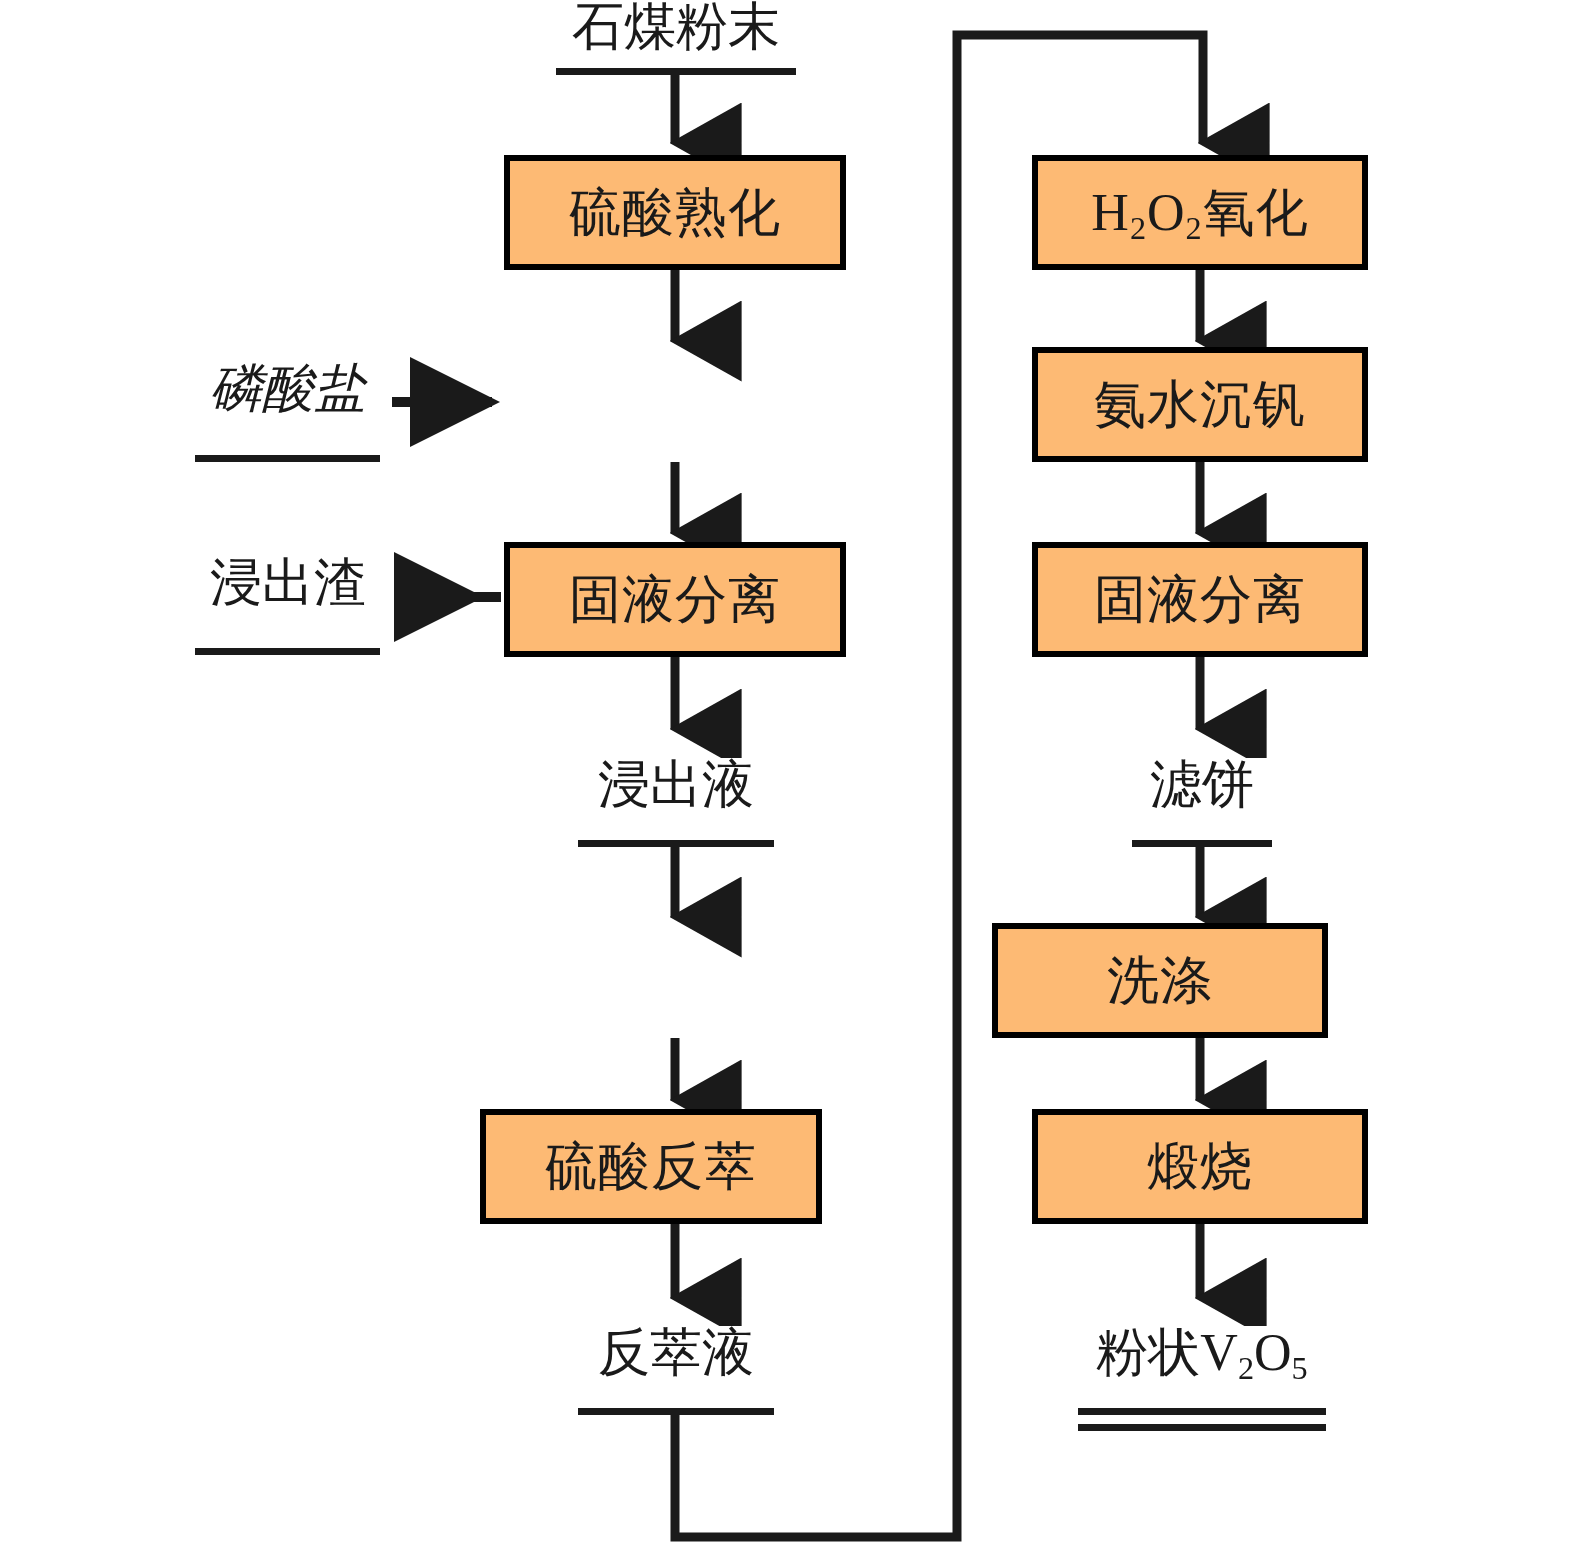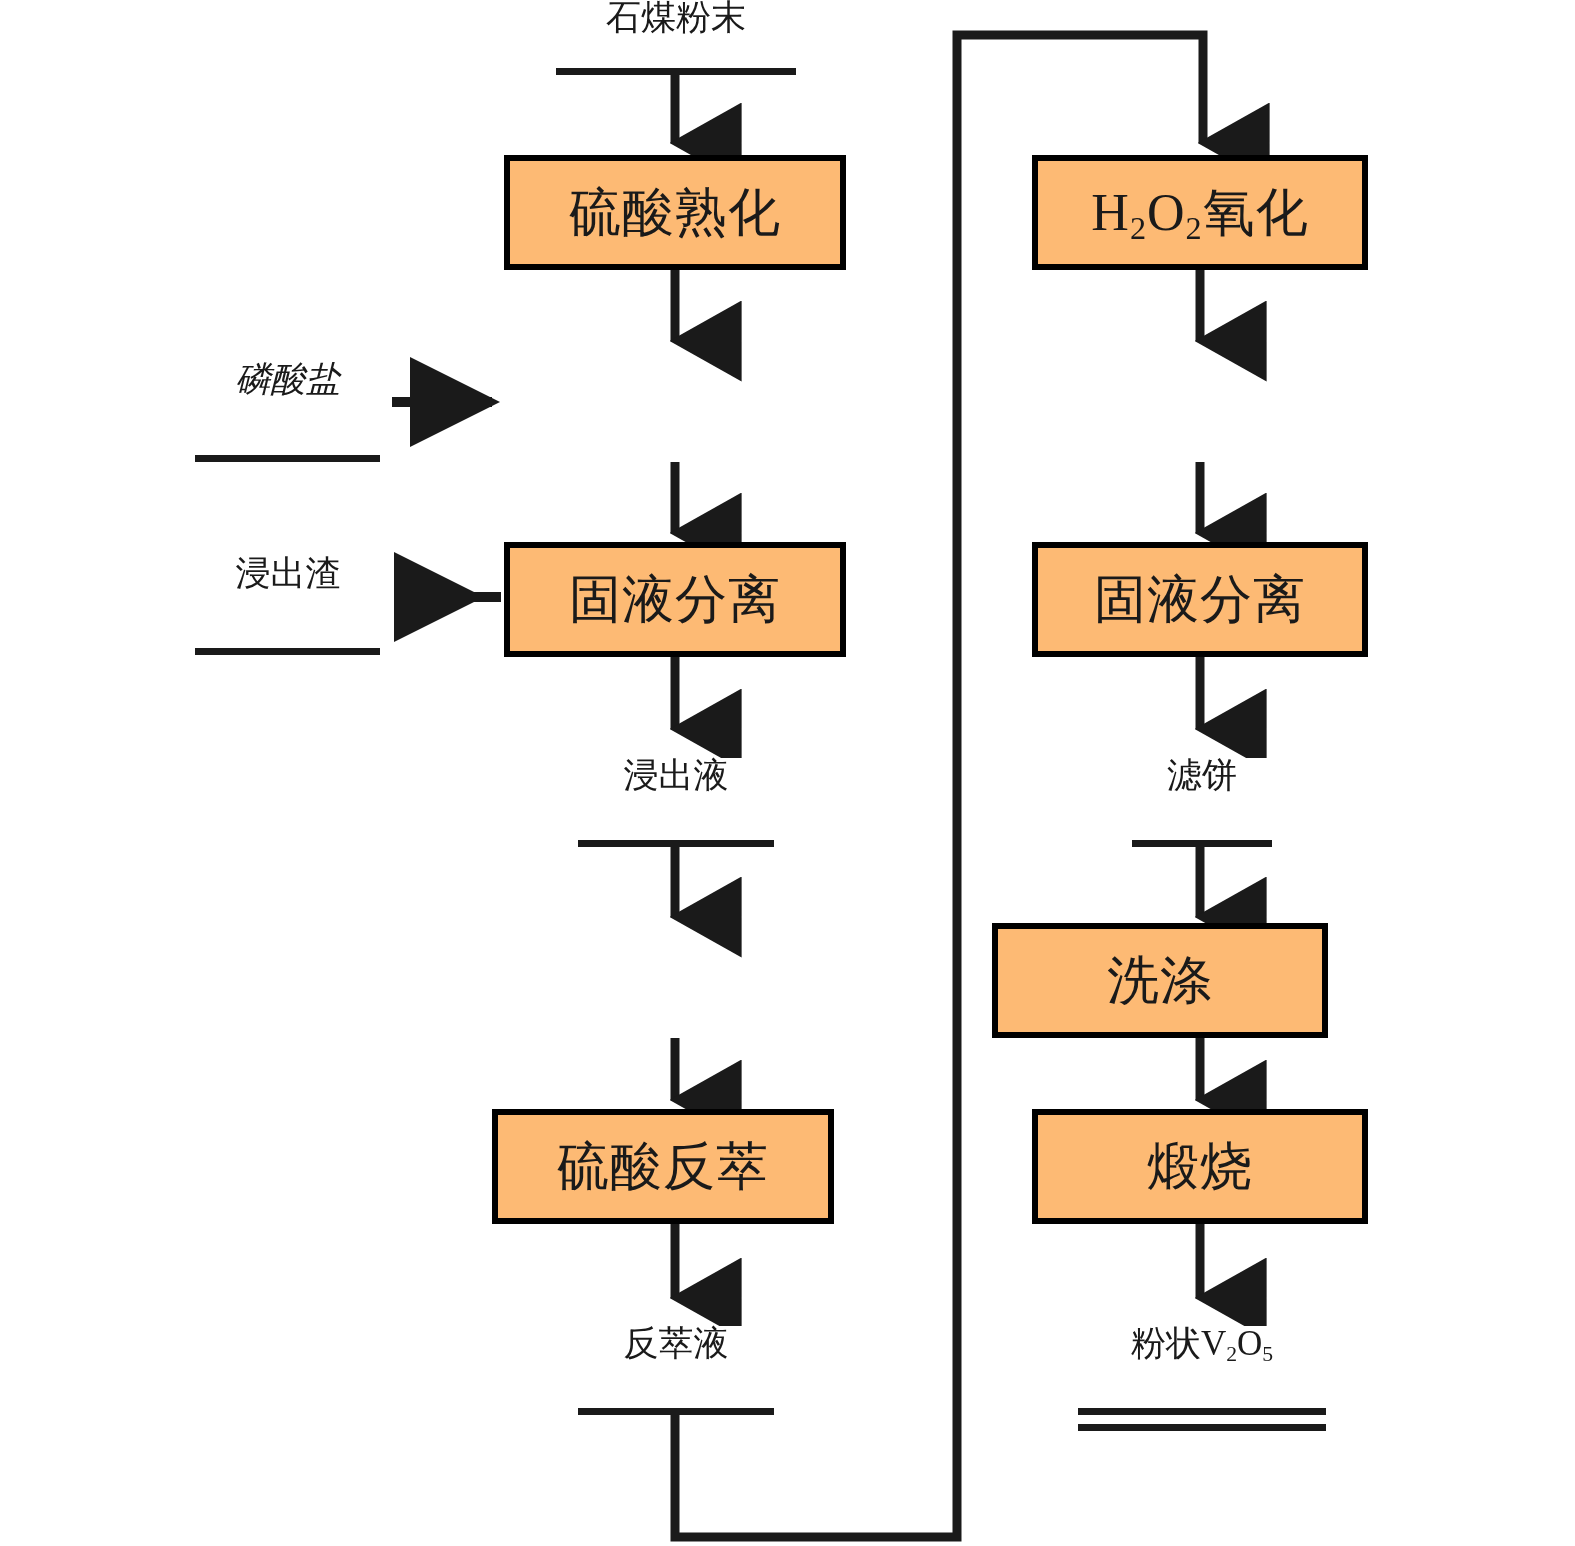--- a/index.html
+++ b/index.html
@@ -51,7 +51,7 @@
     background: #ffffff;
   }
   .freetext .txt {
-    font-size: 35px;
+    font-size: 52px;
     line-height: 1.05;
     white-space: nowrap;
     color: #1a1a1a;

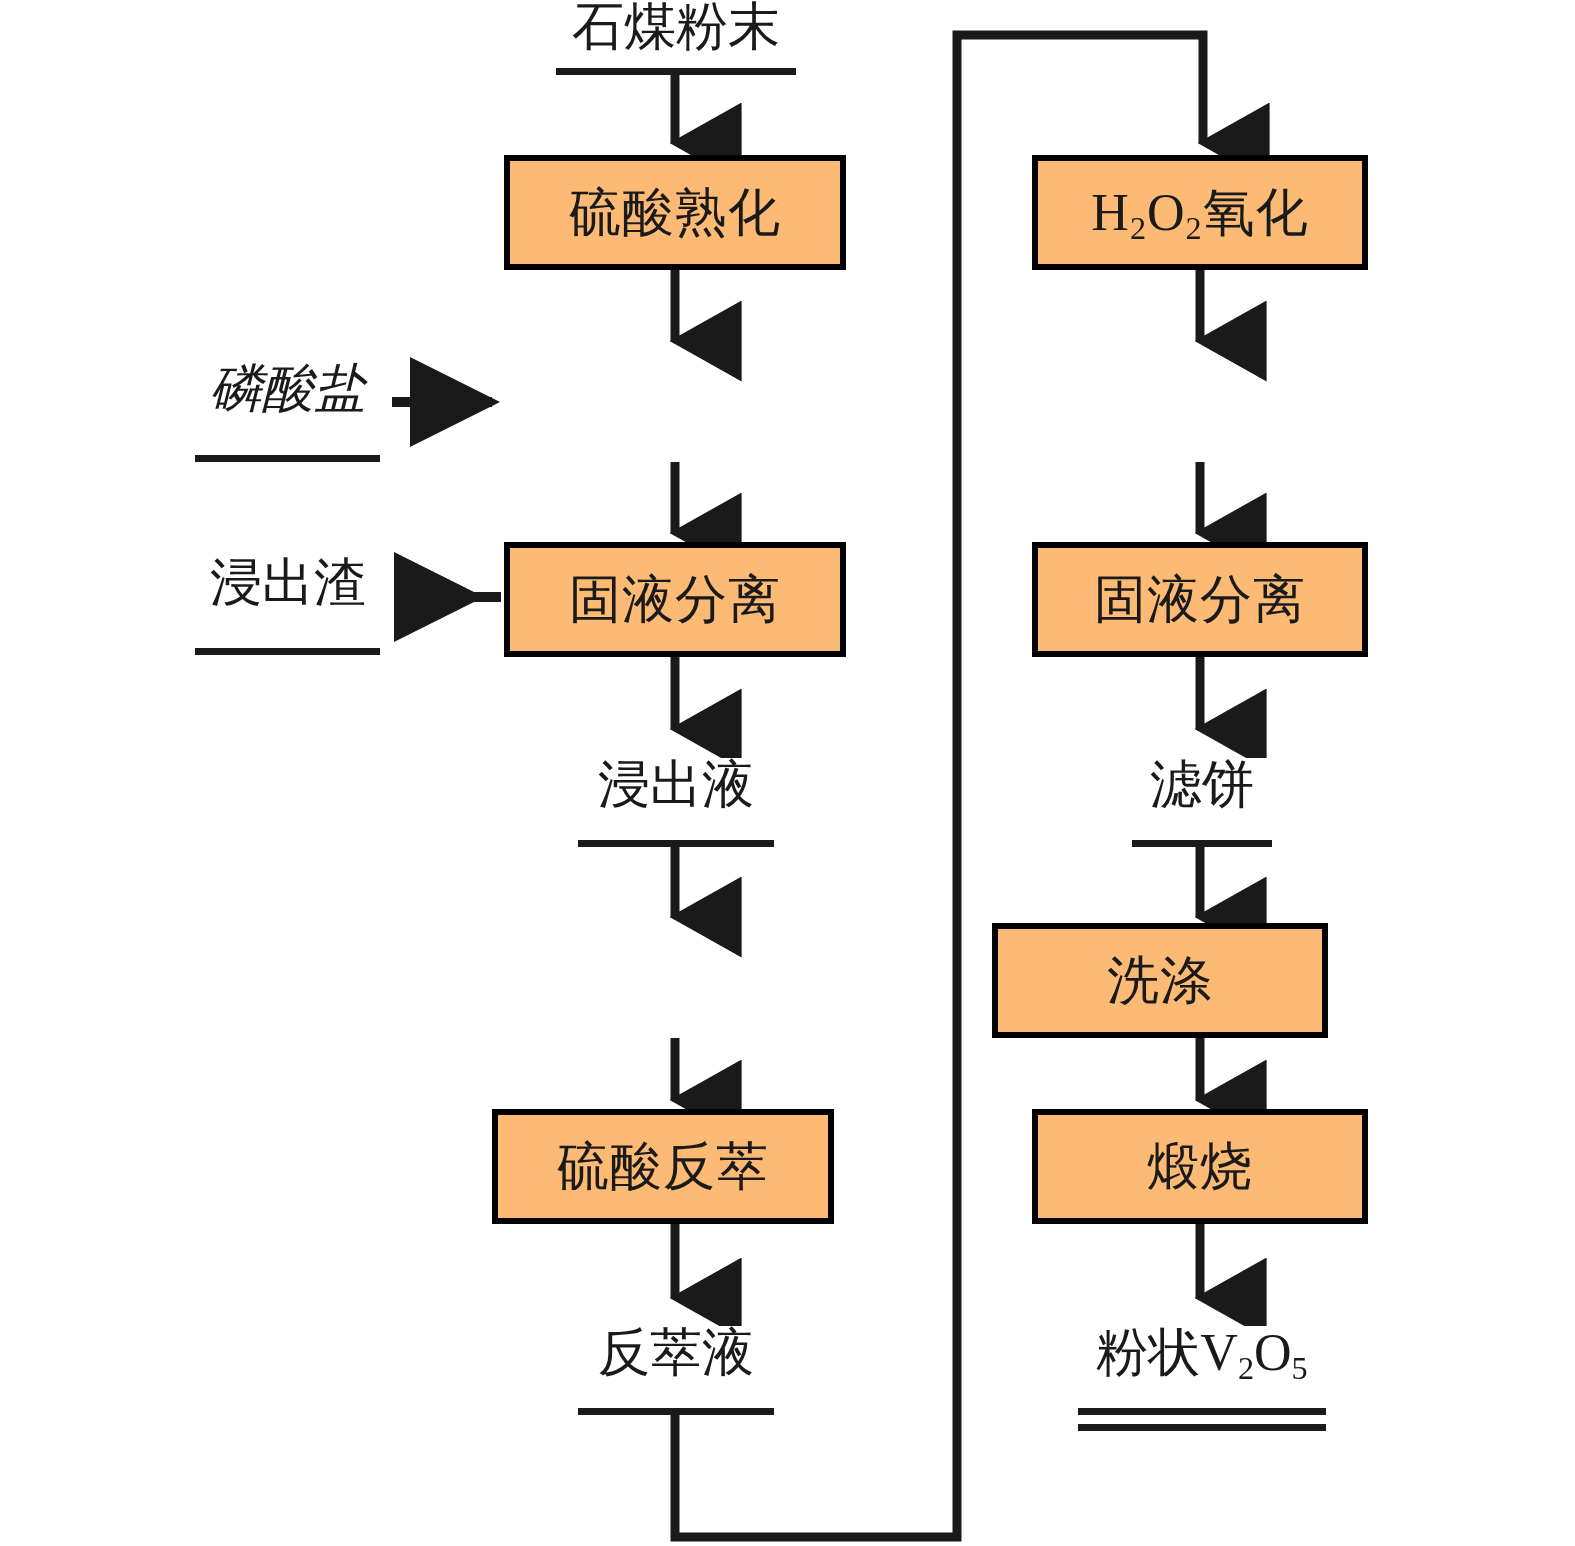--- a/index.html
+++ b/index.html
@@ -176,6 +176,9 @@
     <span class="box-label sci"><span>H</span><sub>2</sub><span>O</span><sub>2</sub><span>氧化</span></span>
   </div>
 
+  <div class="box" style="left:1032px; top:347px; width:336px; height:115px;">
+    <span class="box-label">氨水沉钒</span>
+  </div>
 
   <div class="box" style="left:1032px; top:542px; width:336px; height:115px;">
     <span class="box-label">固液分离</span>

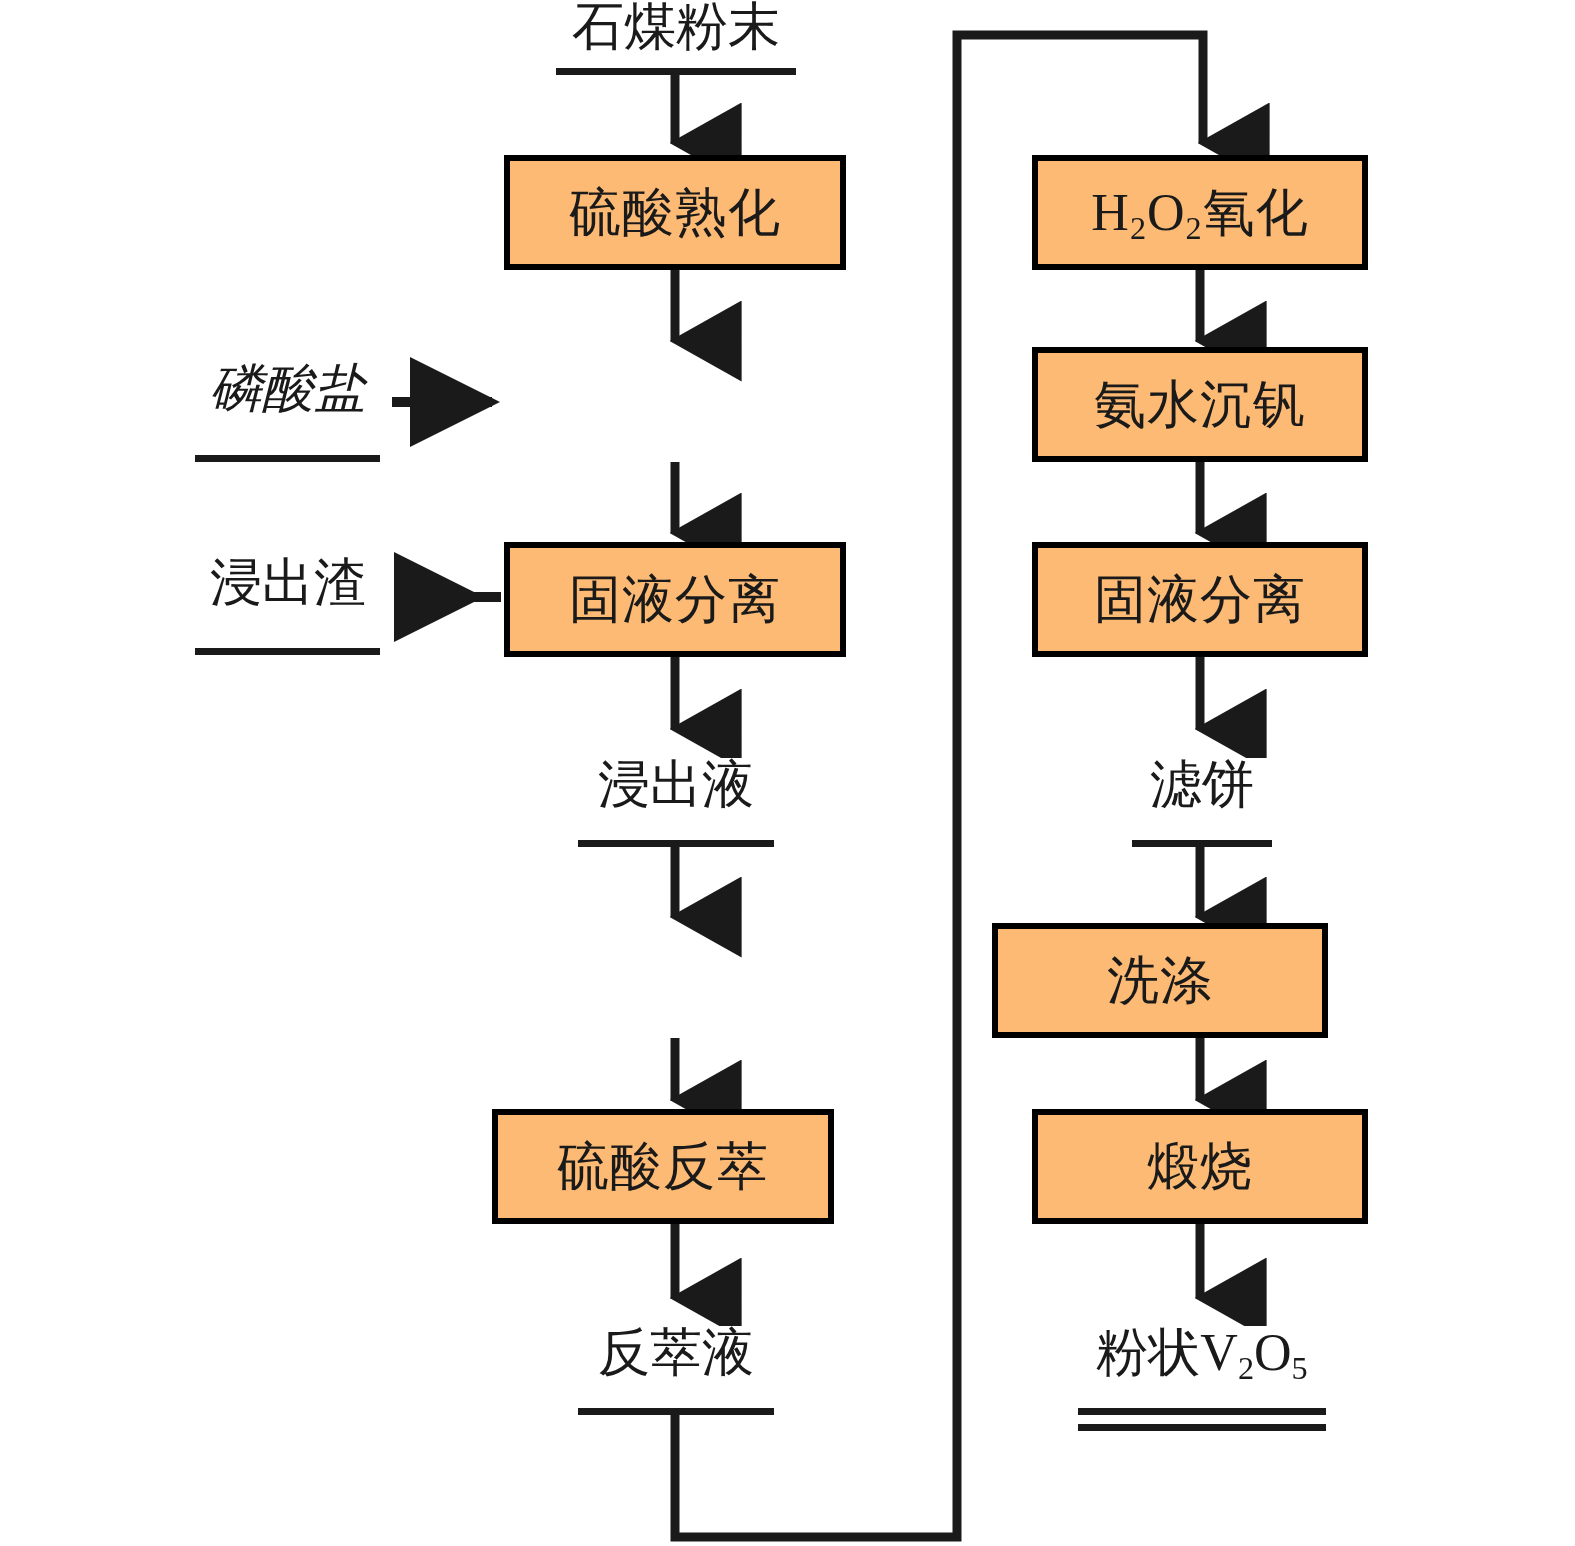--- a/index.html
+++ b/index.html
@@ -168,7 +168,7 @@
   </div>
 
 
-  <div class="box" style="left:492px; top:1109px; width:342px; height:115px;">
+  <div class="box" style="left:480px; top:1109px; width:342px; height:115px;">
     <span class="box-label">硫酸反萃</span>
   </div>
 

